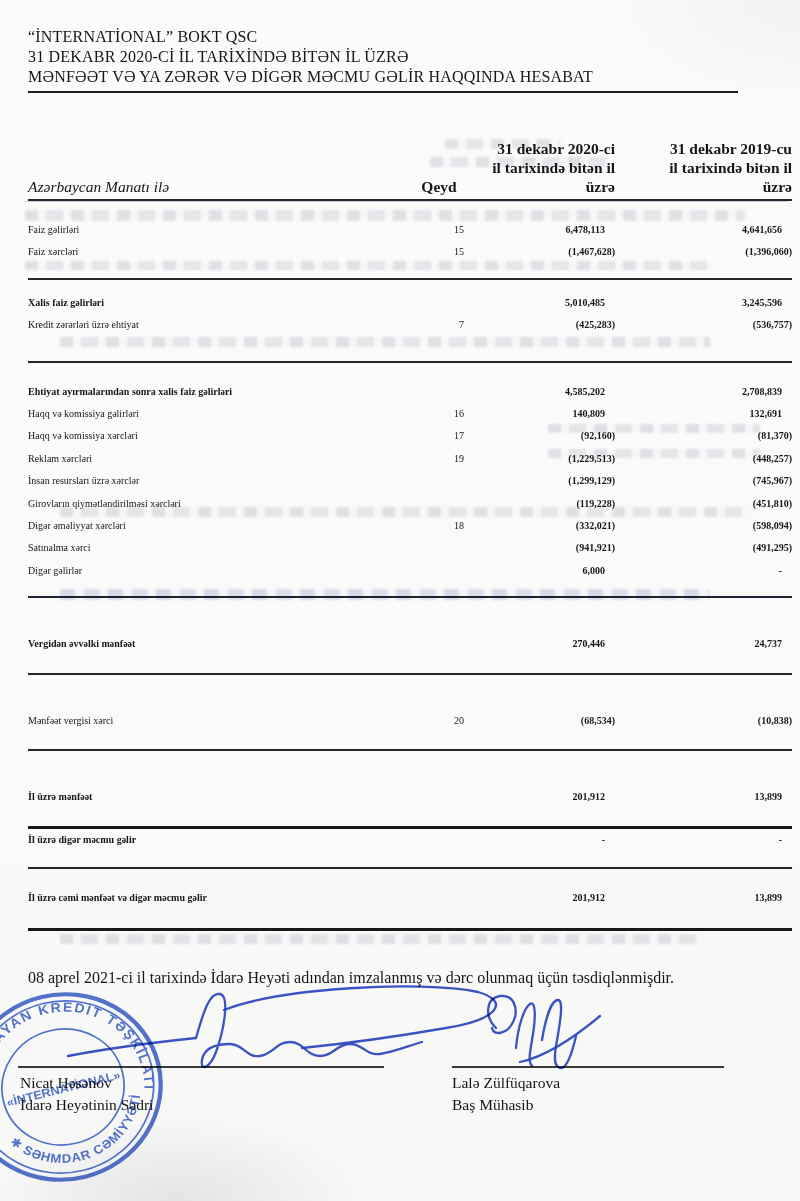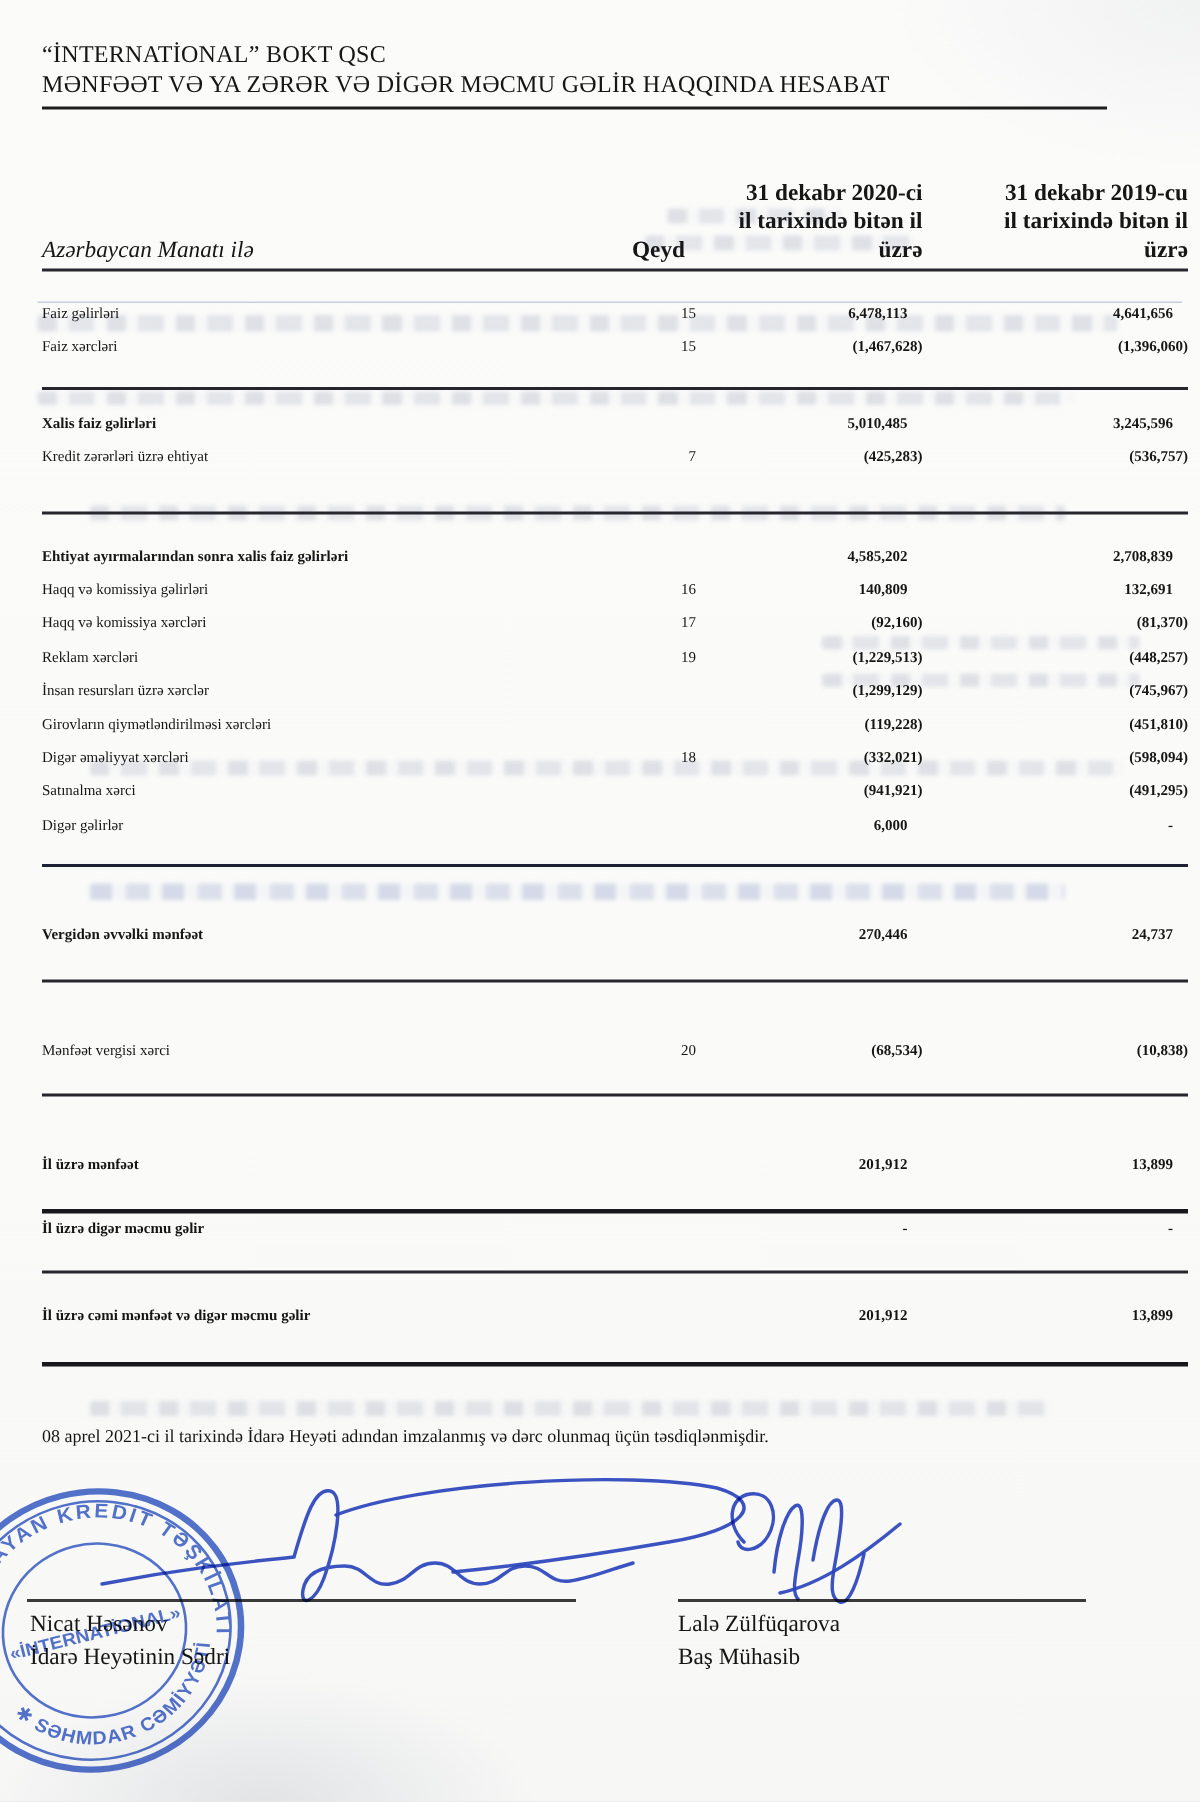--- a/index.html
+++ b/index.html
@@ -98,6 +98,7 @@
 
     <div class="doc-header">
       <div class="title-line">“İNTERNATİONAL” BOKT QSC</div>
+      <div class="title-line">31 DEKABR 2020-Cİ İL TARİXİNDƏ BİTƏN İL ÜZRƏ</div>
       <div class="title-line">MƏNFƏƏT VƏ YA ZƏRƏR VƏ DİGƏR MƏCMU GƏLİR HAQQINDA HESABAT</div>
     </div>
 

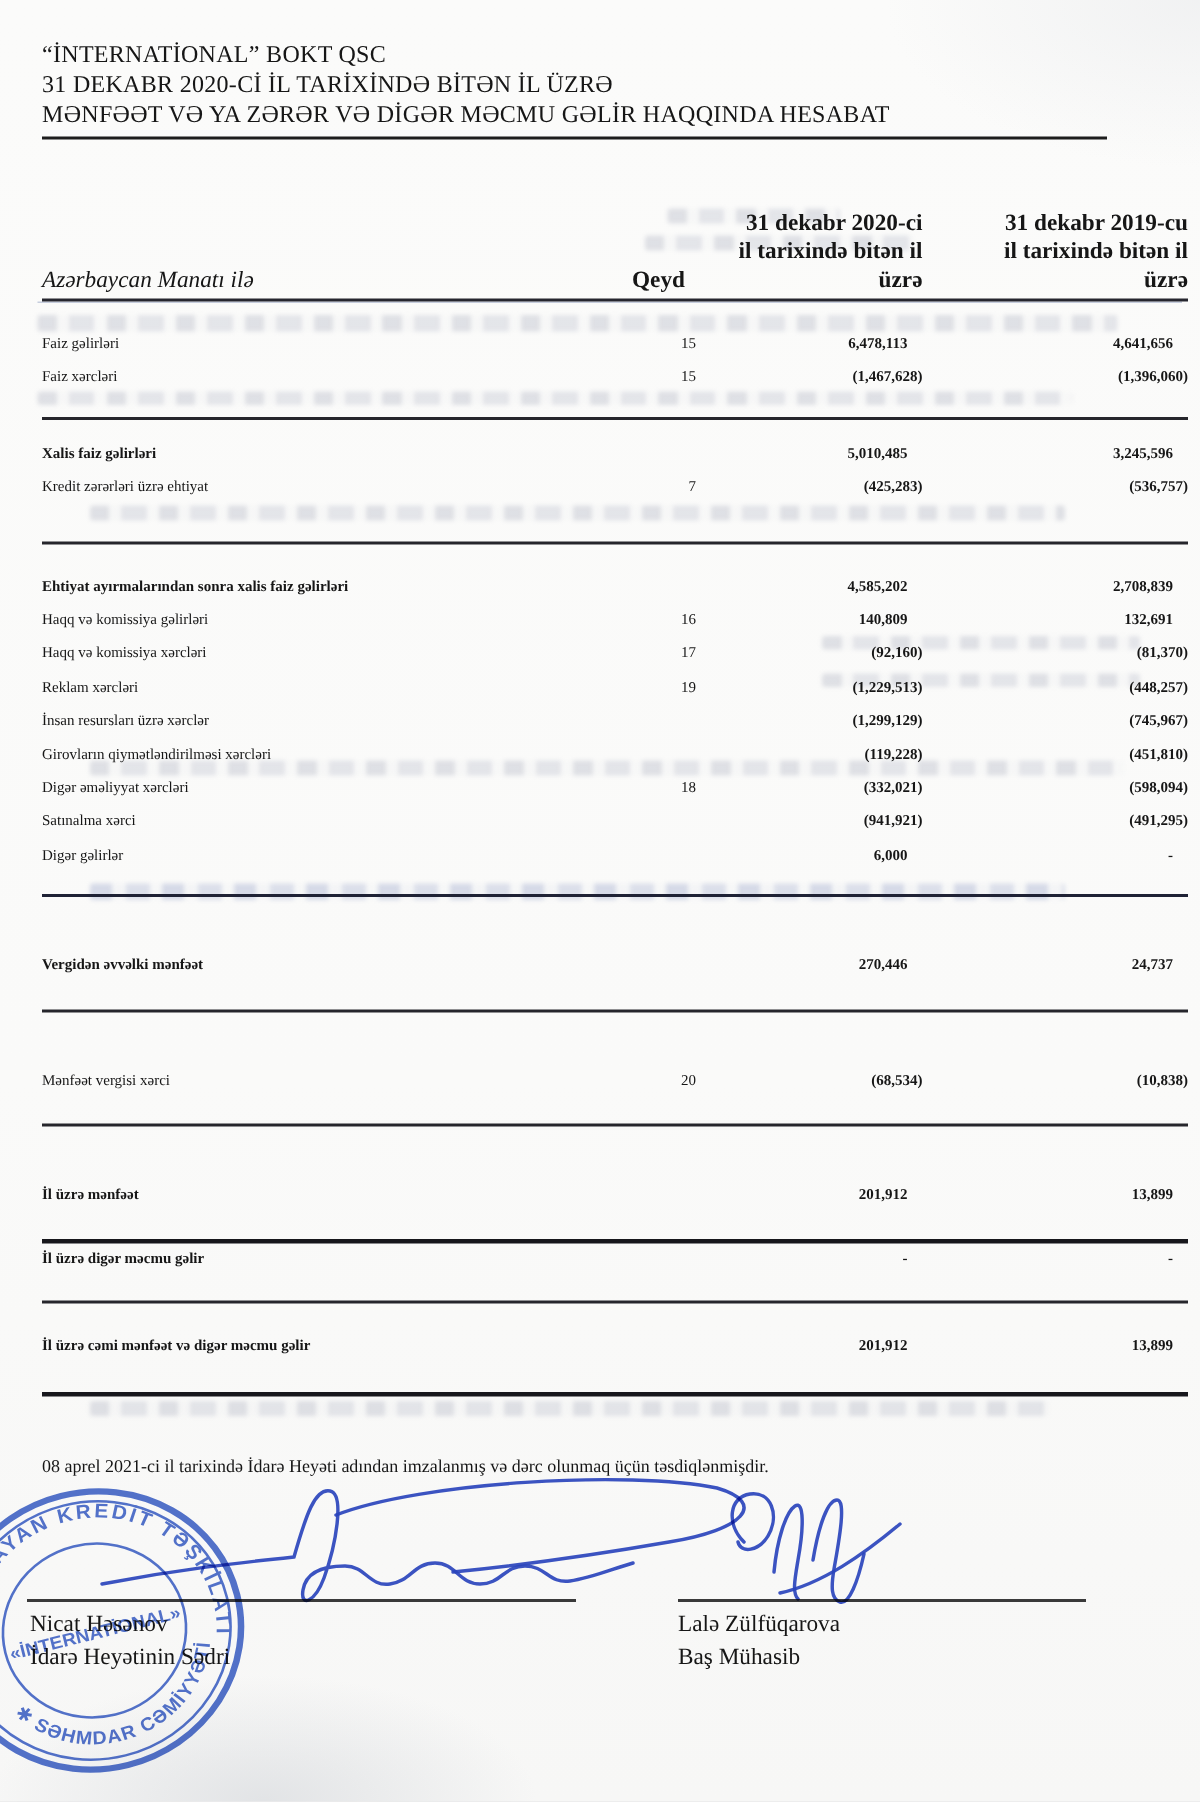--- a/index.html
+++ b/index.html
@@ -44,7 +44,7 @@
   .row-gap{margin-top:35px;margin-bottom:17px;}
 
   
-  .approval{margin-top:36px;font-size:12px;line-height:21px;}
+  .approval{margin-top:36px;font-size:16px;line-height:21px;}
   .sig-line{position:absolute;height:2px;background:#3a3a3a;z-index:2;}
   .sig-line.left{left:18px;top:1066px;width:366px;}
   .sig-line.right{left:452px;top:1066px;width:272px;}

